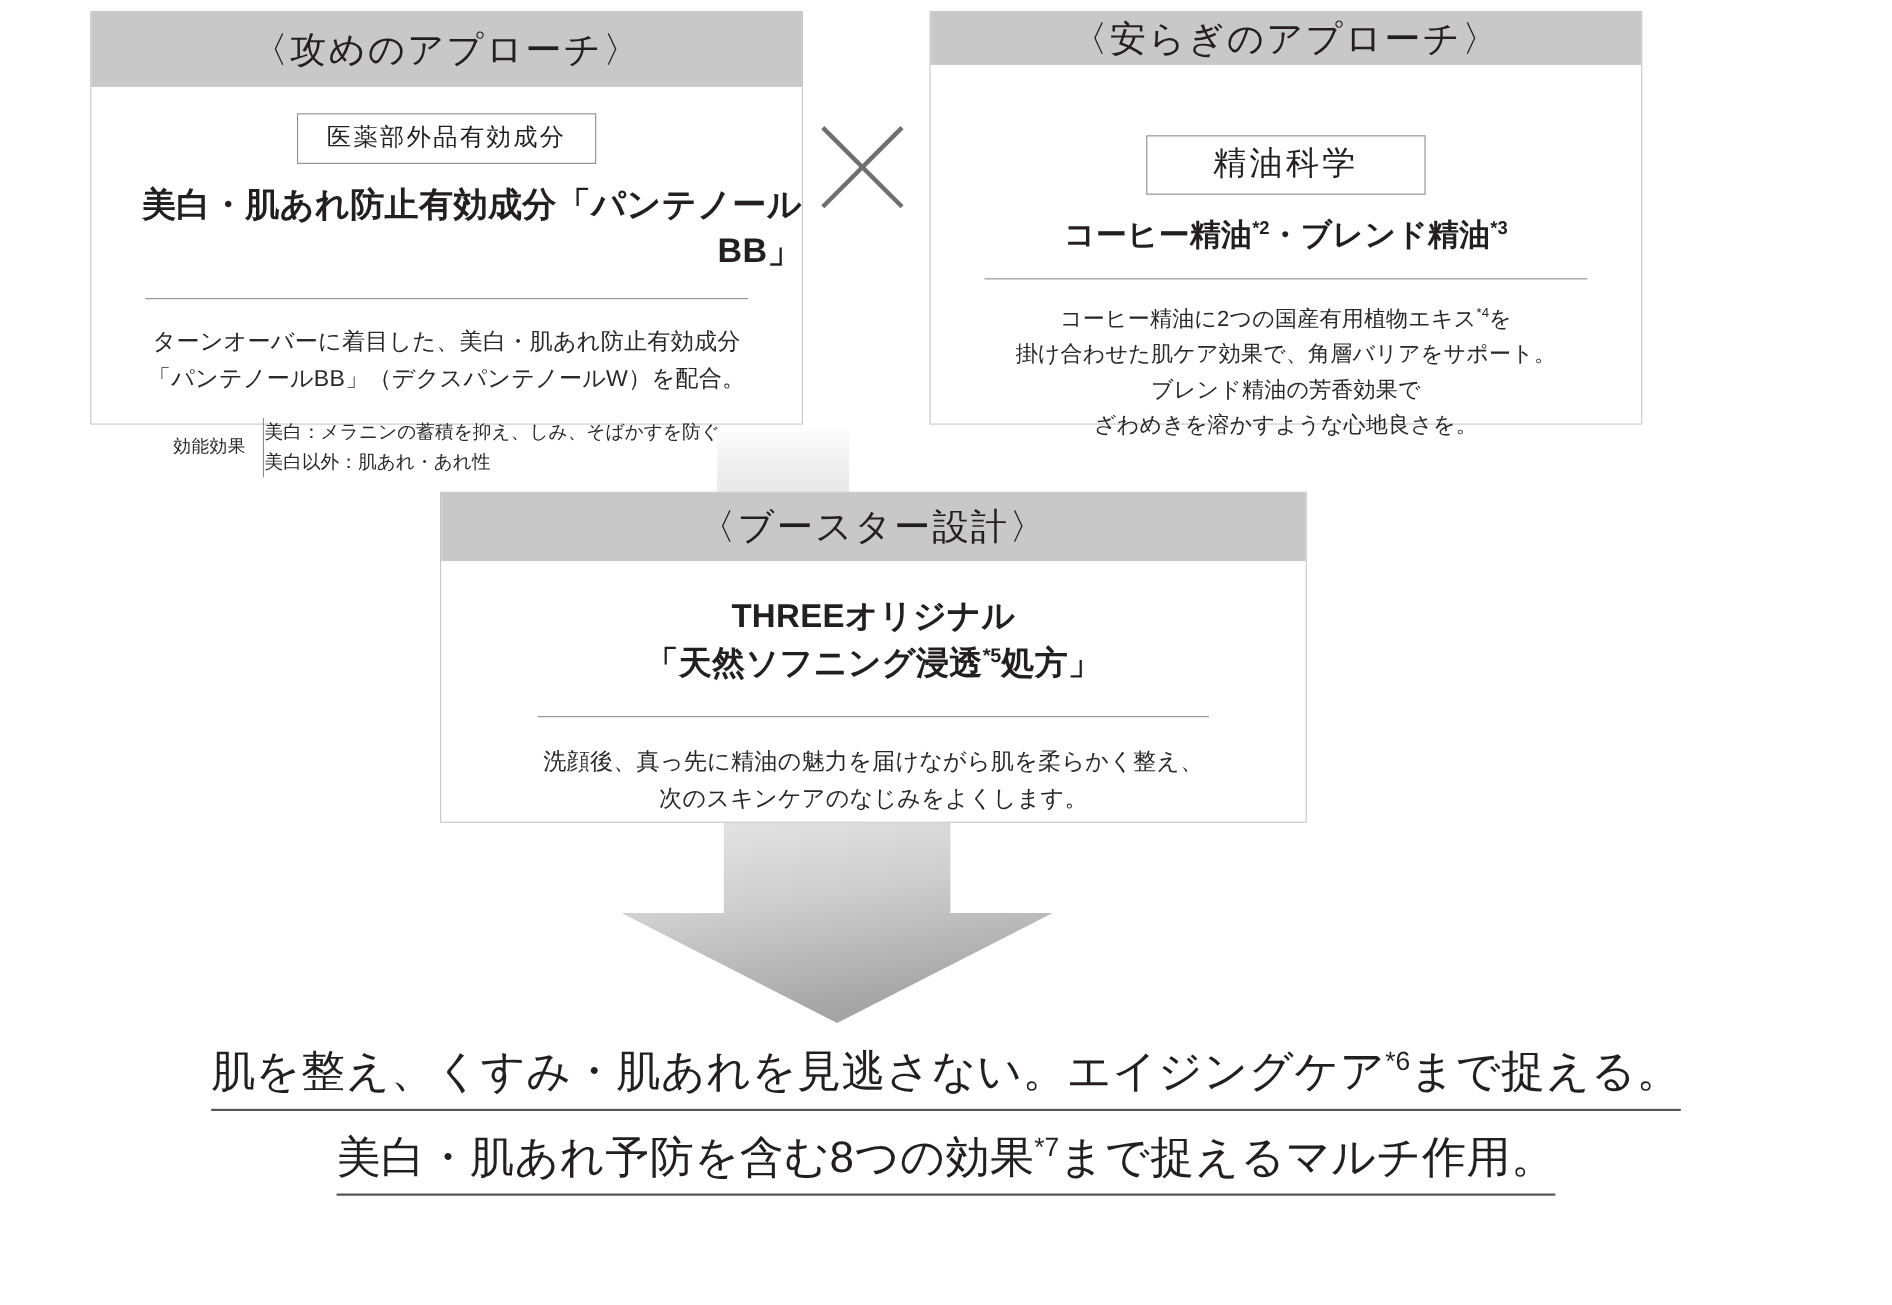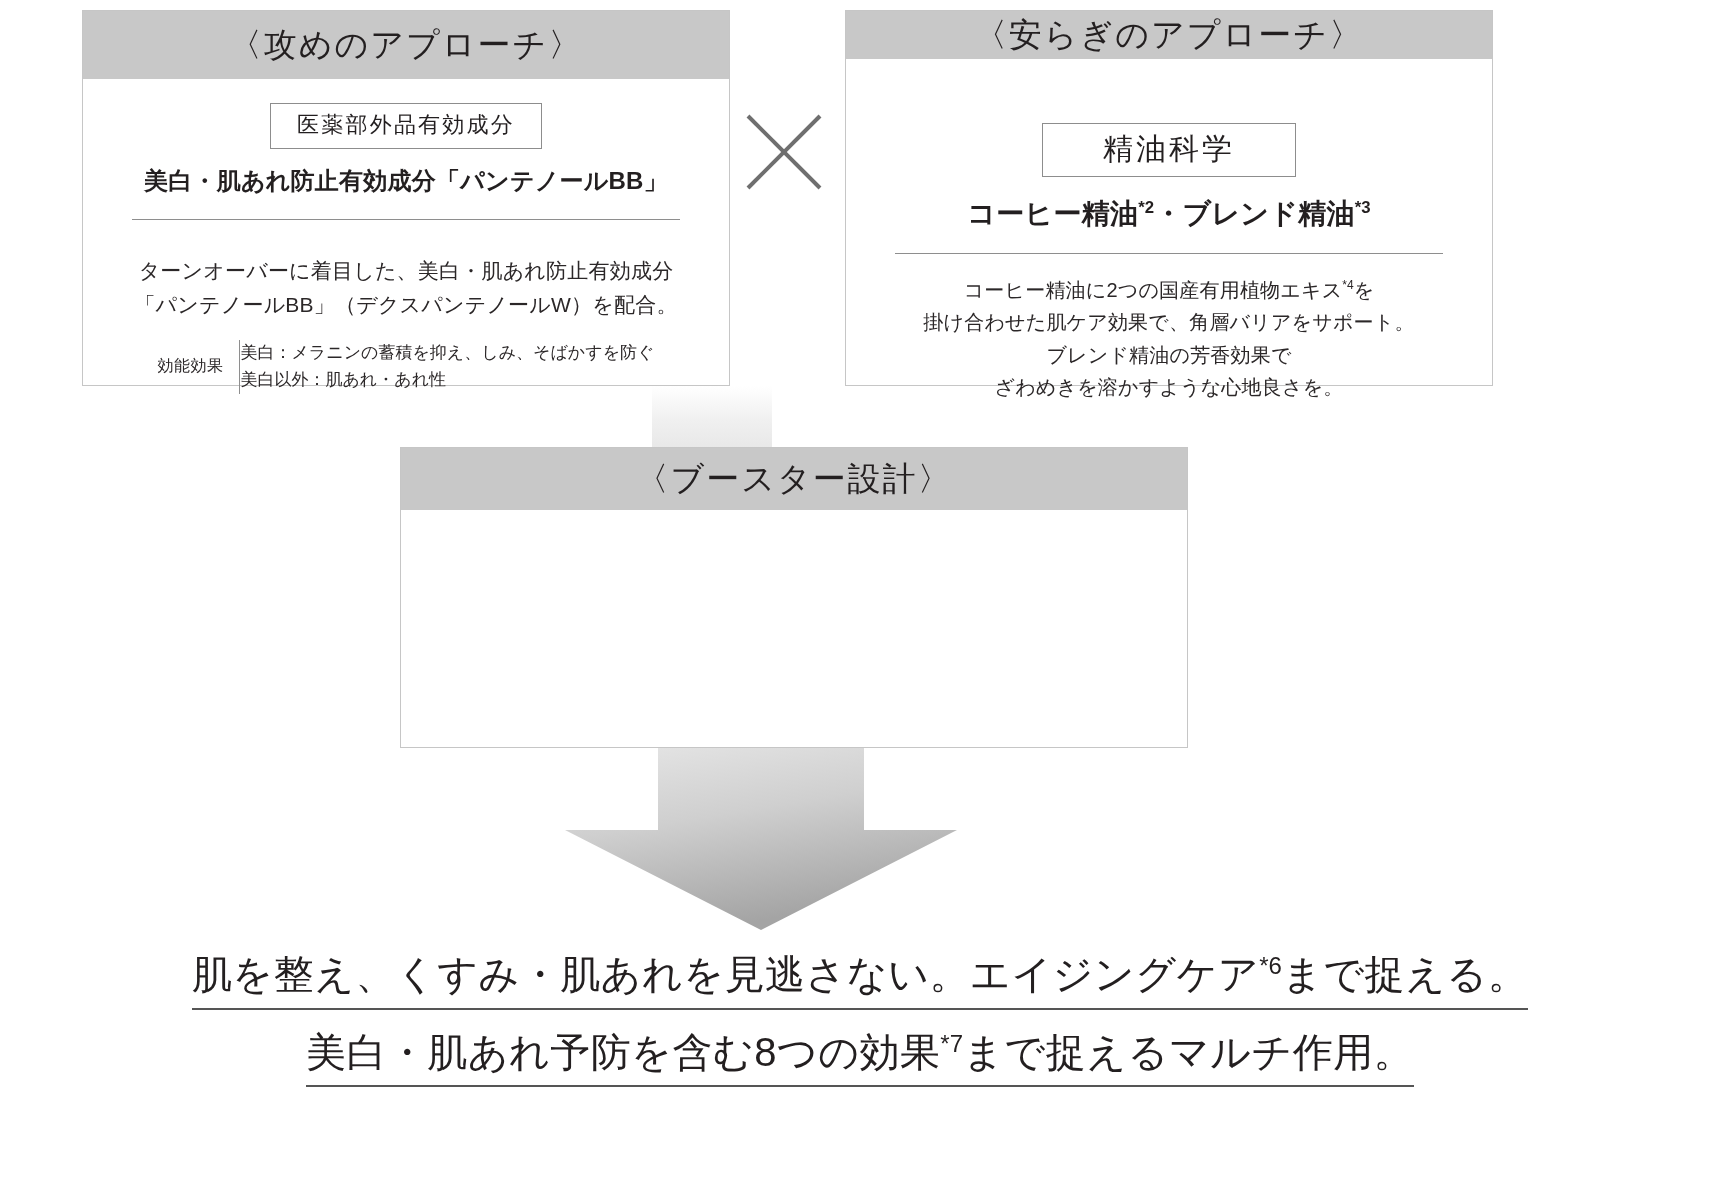--- a/index.html
+++ b/index.html
@@ -52,7 +52,7 @@
   #card-attack .card-header { height: 68px; font-size: 33px; }
   #card-attack .card-body { padding-top: 24px; }
   #card-attack .pill { font-size: 22px; padding: 10px 26px 12px; }
-  #card-attack .lead { font-size: 24px; margin-top: 16px; }
+  #card-attack .lead { font-size: 31px; margin-top: 16px; text-align: right; }
   #card-attack .hr { width: 548px; margin-top: 22px; }
   #card-attack .desc { font-size: 21px; margin-top: 34px; }
 

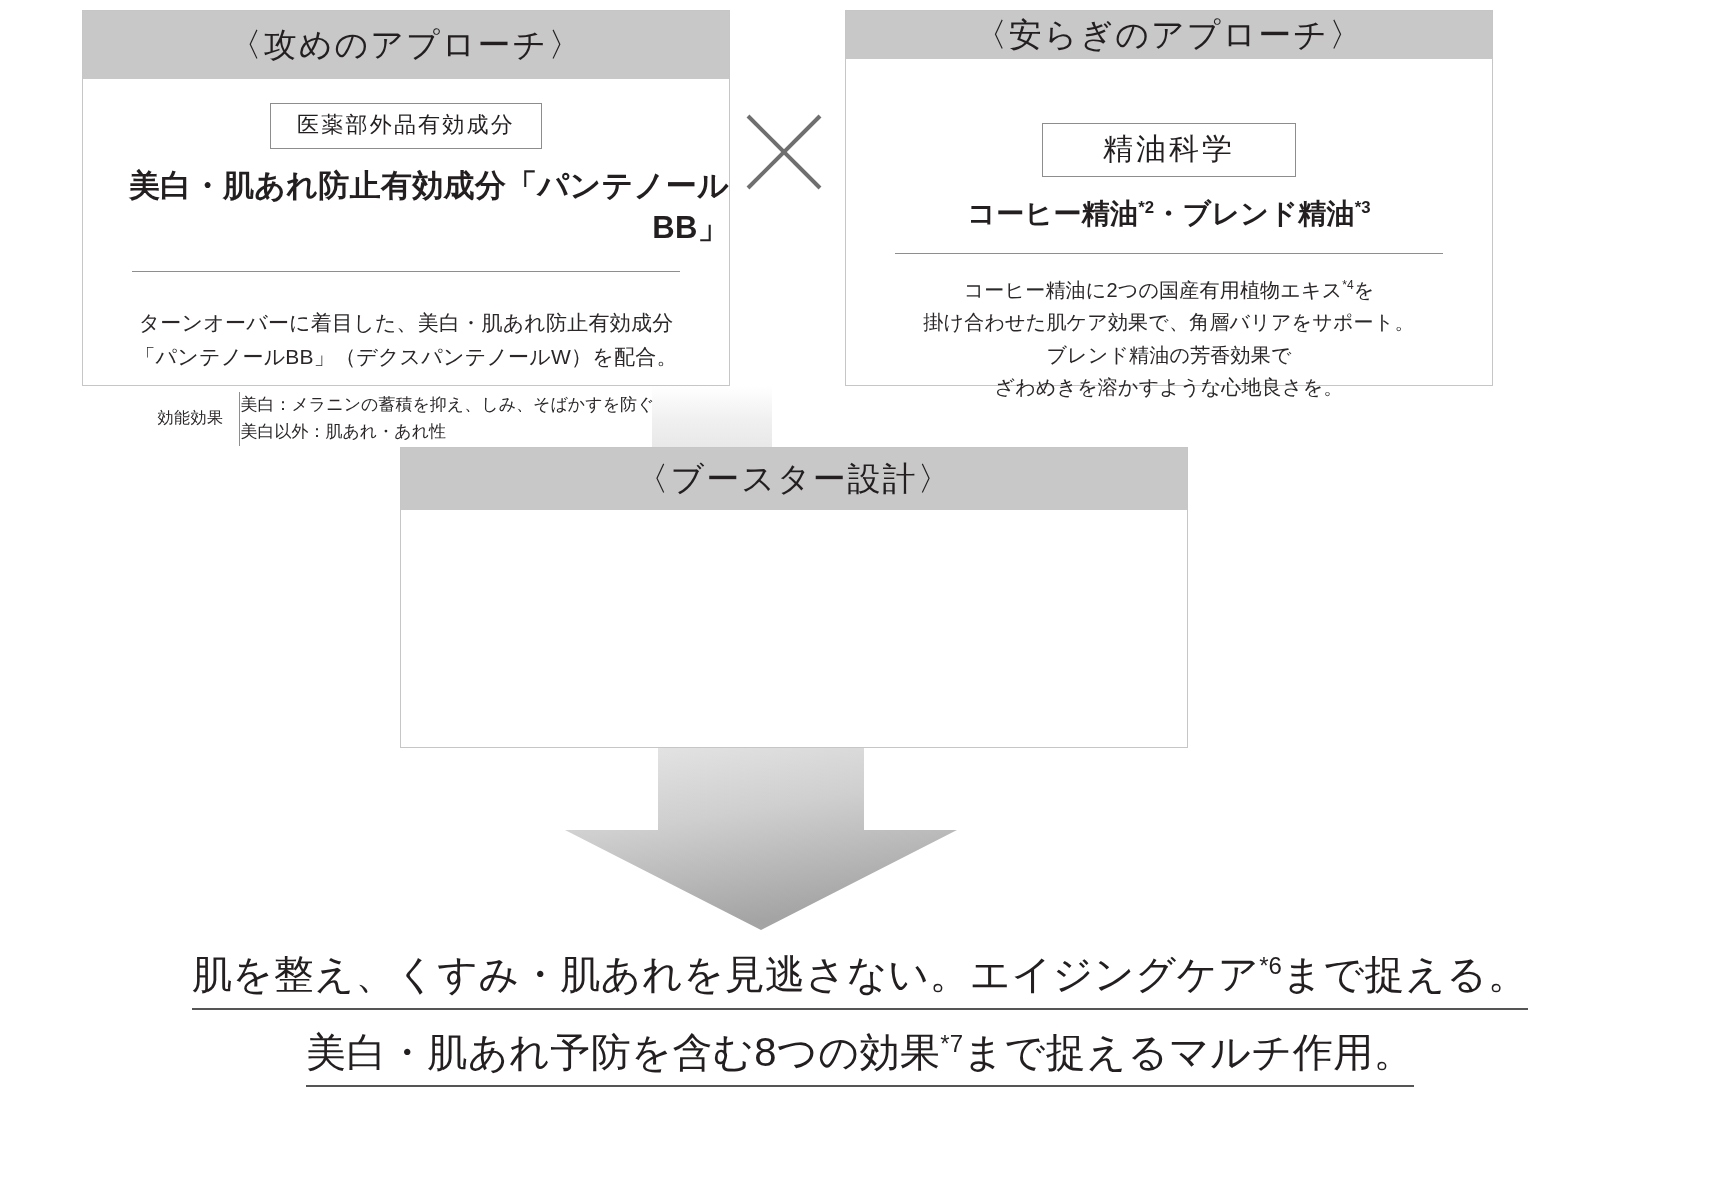--- a/index.html
+++ b/index.html
@@ -54,7 +54,7 @@
   #card-attack .pill { font-size: 22px; padding: 10px 26px 12px; }
   #card-attack .lead { font-size: 31px; margin-top: 16px; text-align: right; }
   #card-attack .hr { width: 548px; margin-top: 22px; }
-  #card-attack .desc { font-size: 21px; margin-top: 34px; }
+  #card-attack .desc { font-size: 21px; margin-top: 22px; }
 
   .efficacy {
     display: flex; justify-content: center; align-items: center;

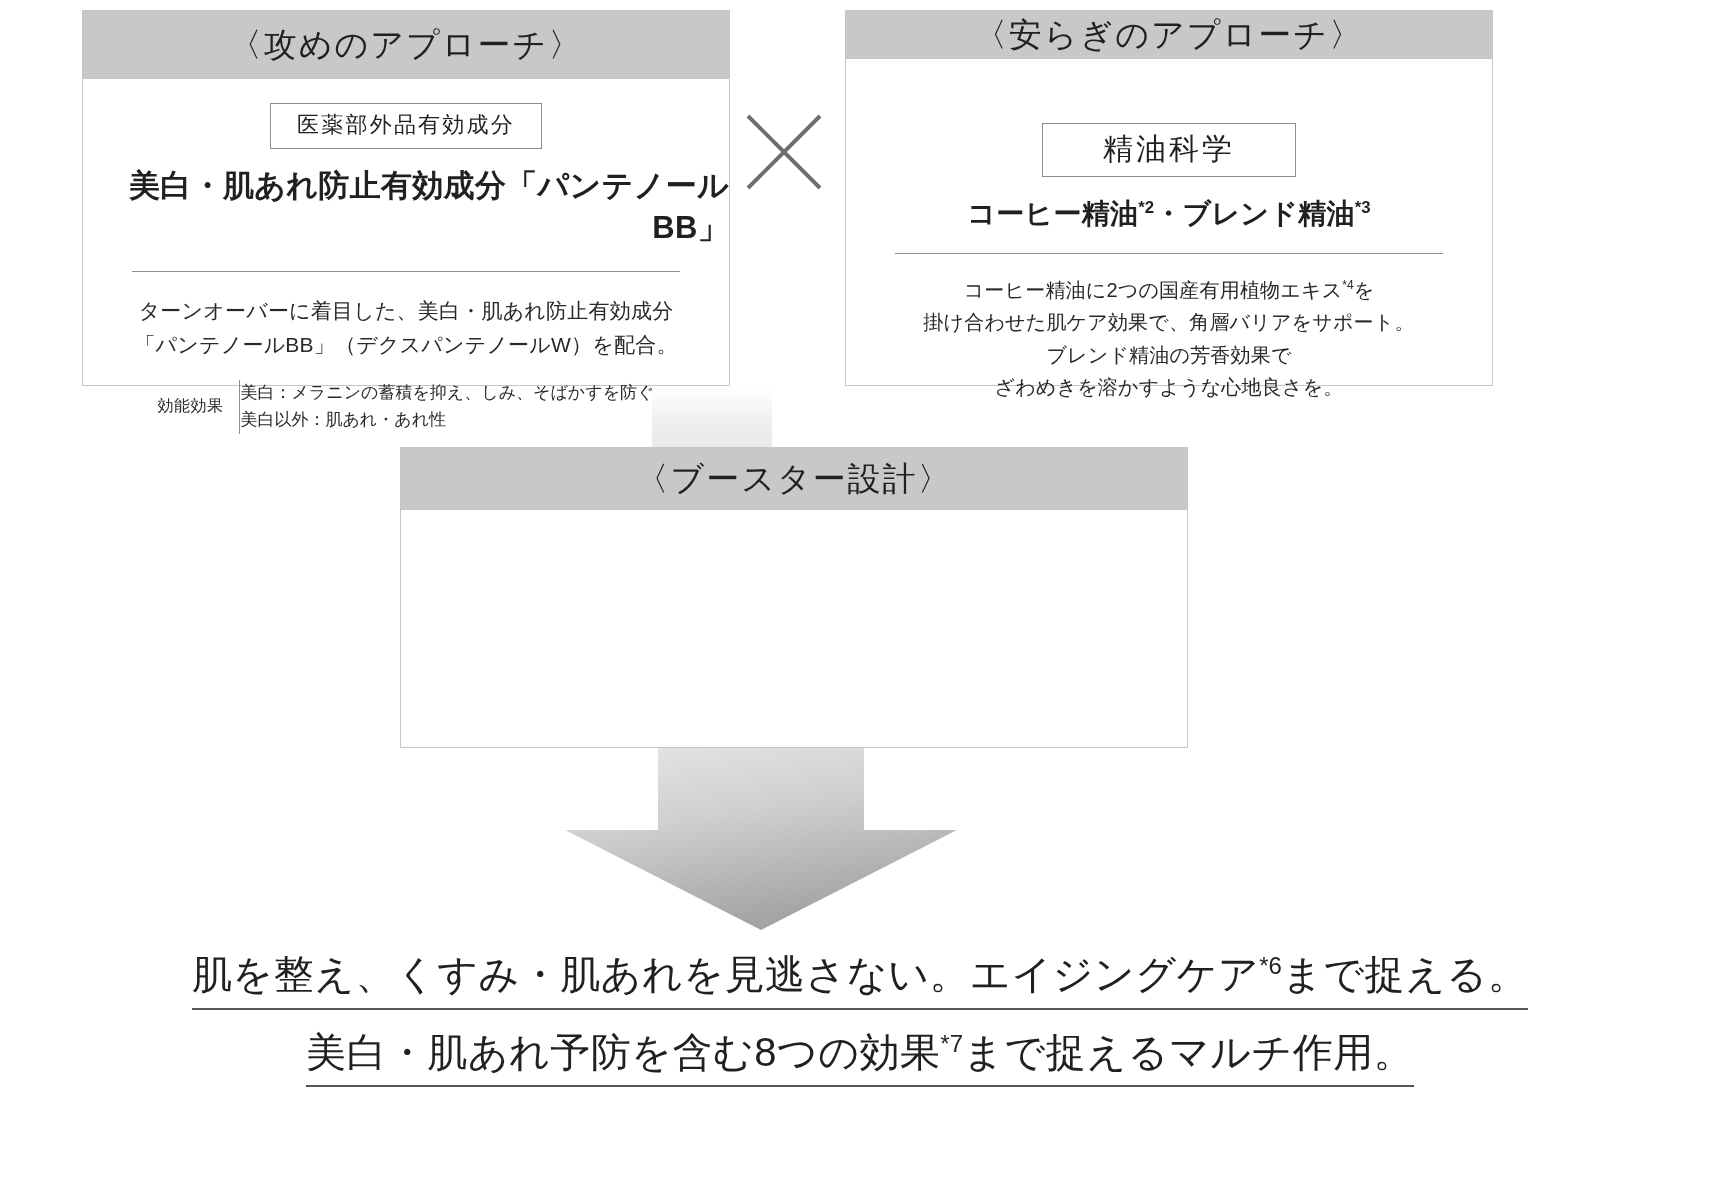--- a/index.html
+++ b/index.html
@@ -177,6 +177,17 @@
 
   <div class="card" id="card-booster">
     <div class="card-header">〈ブースター設計〉</div>
+    <div class="card-body">
+      <div class="lead">
+        <div>THREEオリジナル</div>
+        <div><span>「天然ソフニング浸透</span><sup>*5</sup><span>処方」</span></div>
+      </div>
+      <hr class="hr">
+      <div class="desc">
+        <div>洗顔後、真っ先に精油の魅力を届けながら肌を柔らかく整え、</div>
+        <div>次のスキンケアのなじみをよくします。</div>
+      </div>
+    </div>
   </div>
 
   <div id="down-arrow">

